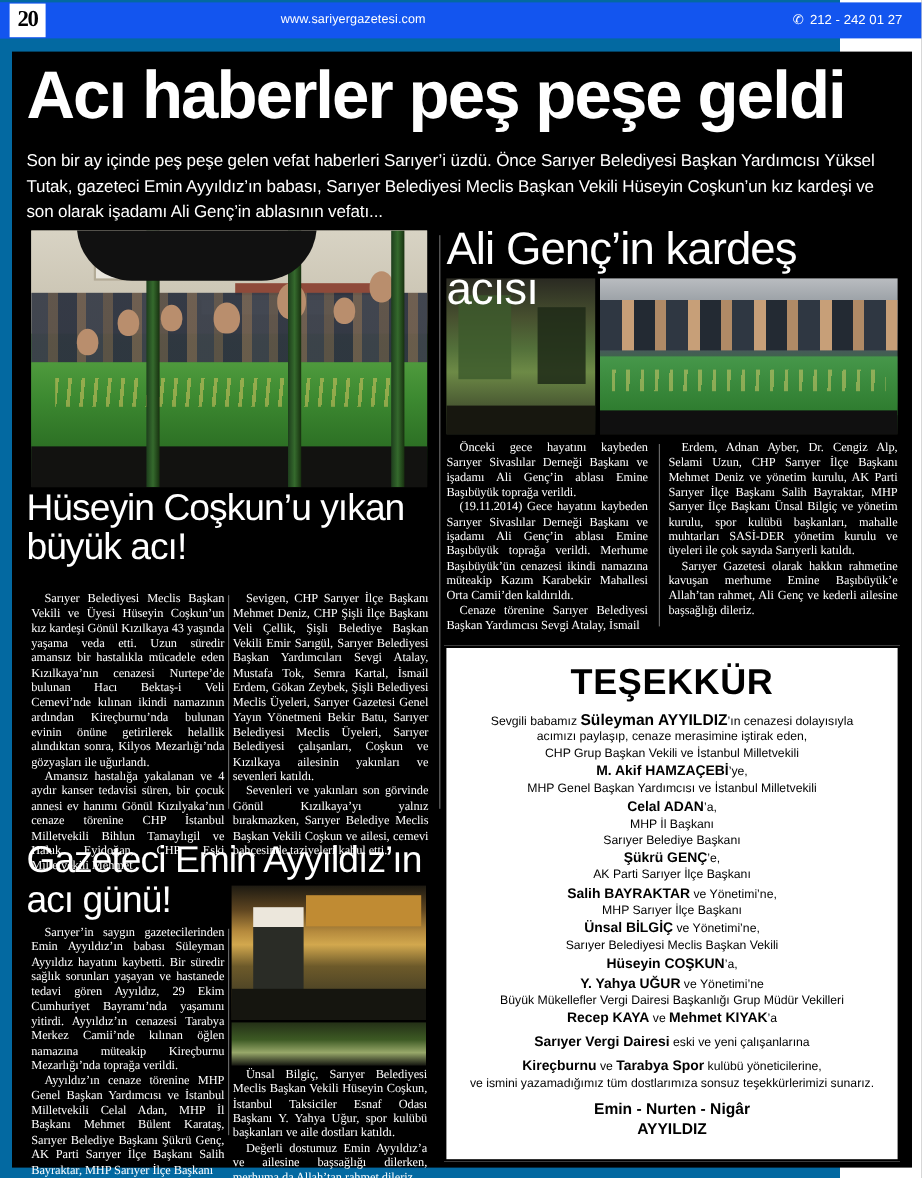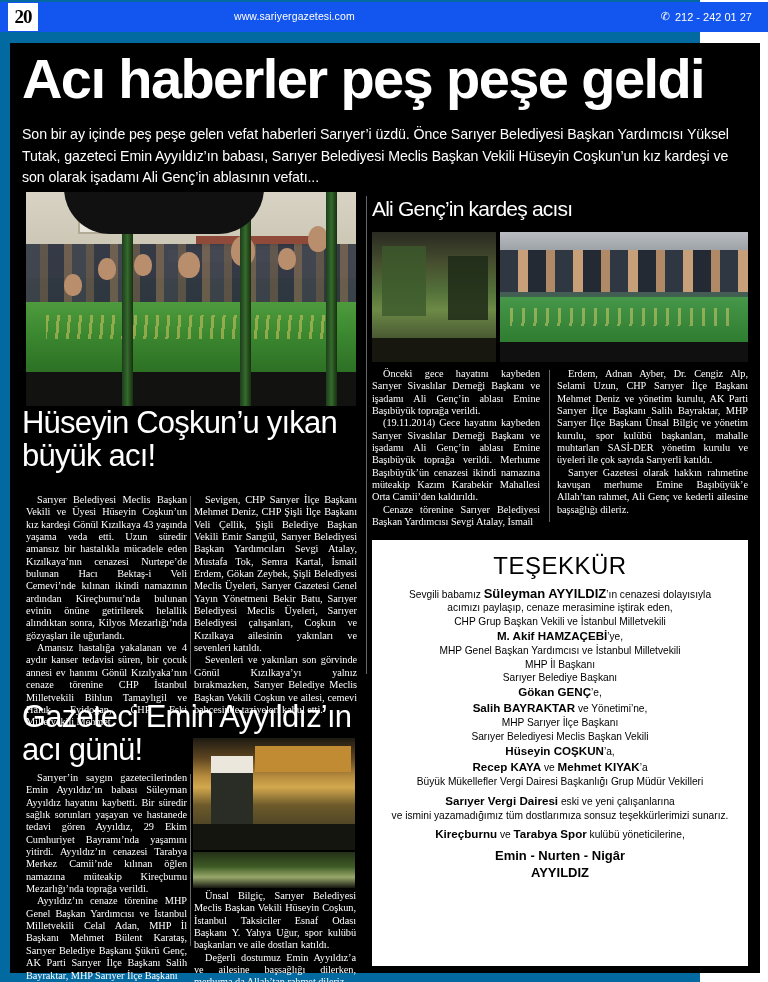--- a/index.html
+++ b/index.html
@@ -196,7 +196,7 @@
     font-weight: 400;
   }
   #head-huseyin { left: 22px; top: 406px; width: 344px; }
-  #head-ali     { left: 372px; top: 192px; width: 376px; font-size: 21px; }
+  #head-ali     { left: 372px; top: 192px; width: 376px; font-size: 38px; }
   #head-gazeteci{ left: 22px; top: 700px; width: 340px; }
 
   

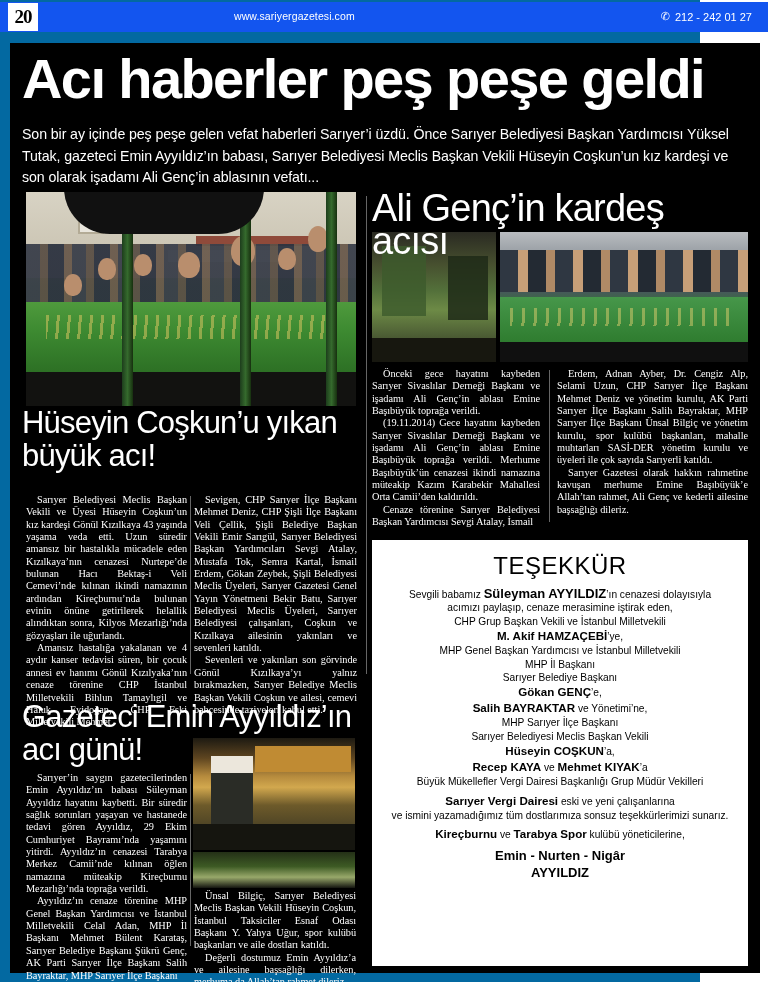--- a/index.html
+++ b/index.html
@@ -236,7 +236,7 @@
     text-align: center;
   }
   .tsk-title {
-    font-size: 24px; font-weight: normal; letter-spacing: 0.5px;
+    font-size: 30px; font-weight: bold; letter-spacing: 0.5px;
     margin: 4px 0 7px 0;
   }
   .tsk-line {

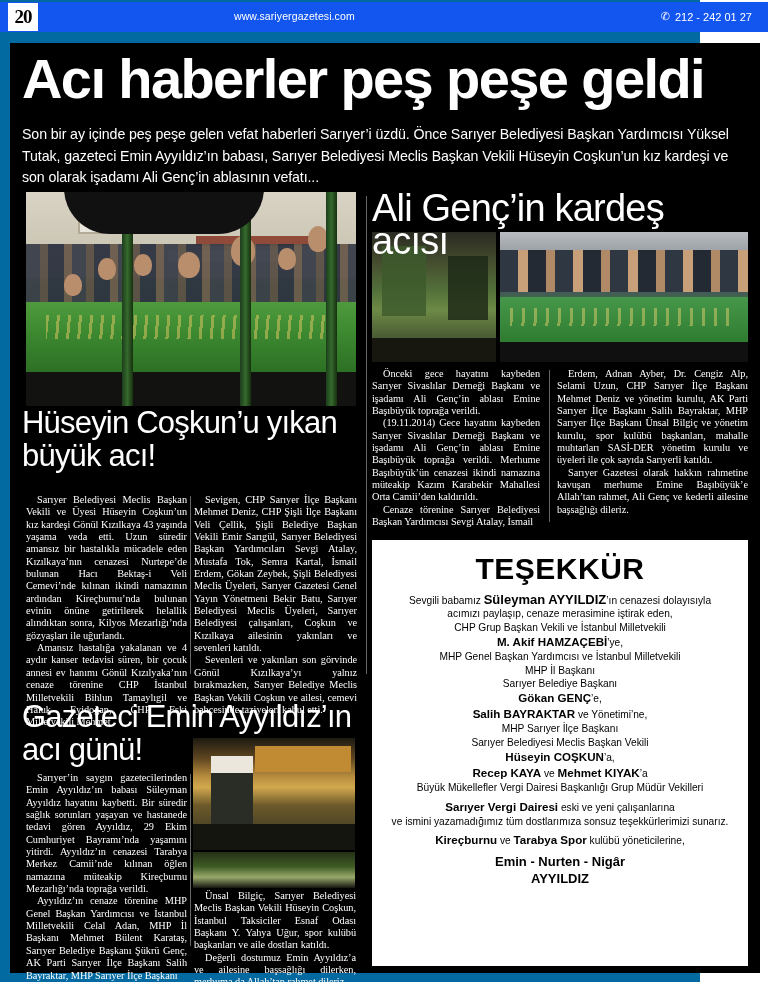--- a/index.html
+++ b/index.html
@@ -361,6 +361,7 @@
     <div class="tsk-line mid"><span>M. Akif HAMZAÇEBİ</span><span class="tsk-line" style="font-weight:normal;">’ye,</span></div>
 
     <div class="tsk-line">MHP Genel Başkan Yardımcısı ve İstanbul Milletvekili</div>
+    <div class="tsk-line mid"><span>Celal ADAN</span><span class="tsk-line" style="font-weight:normal;">’a,</span></div>
 
     <div class="tsk-line">MHP İl Başkanı</div>
 

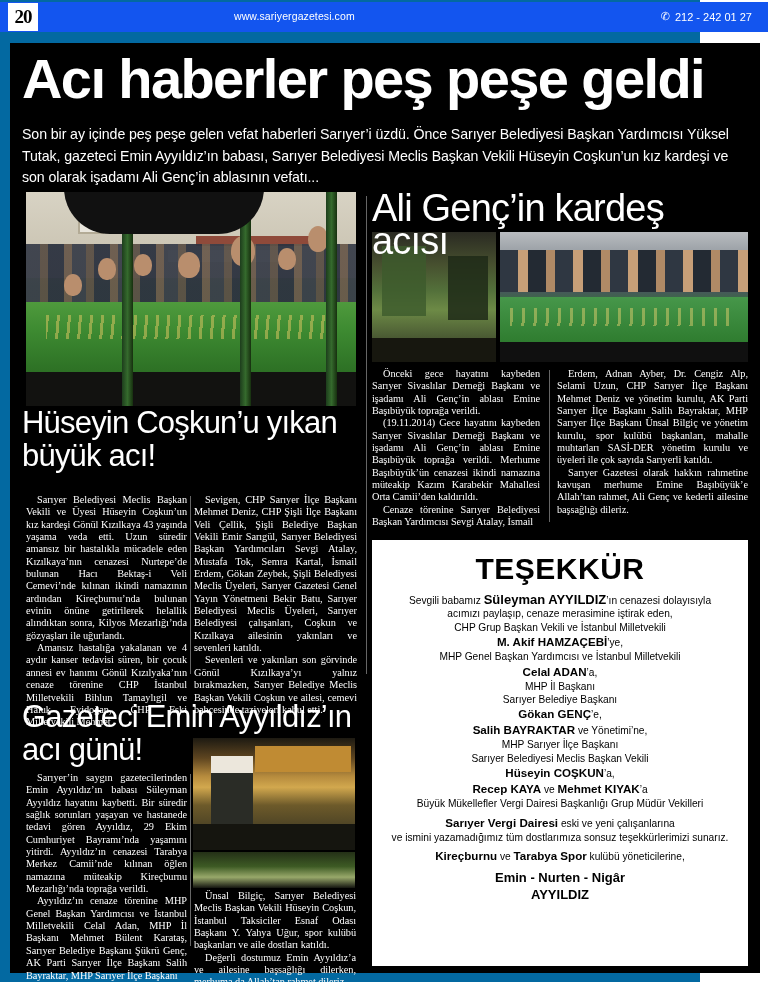--- a/index.html
+++ b/index.html
@@ -366,7 +366,7 @@
     <div class="tsk-line">MHP İl Başkanı</div>
 
     <div class="tsk-line">Sarıyer Belediye Başkanı</div>
-    <div class="tsk-line mid"><span>Gökan GENÇ</span><span class="tsk-line" style="font-weight:normal;">’e,</span></div>
+    <div class="tsk-line mid"><span>Şükrü GENÇ</span><span class="tsk-line" style="font-weight:normal;">’e,</span></div>
 
     <div class="tsk-line mid"><span>Salih BAYRAKTAR</span><span class="tsk-line" style="font-weight:normal;"> ve Yönetimi’ne,</span></div>
 

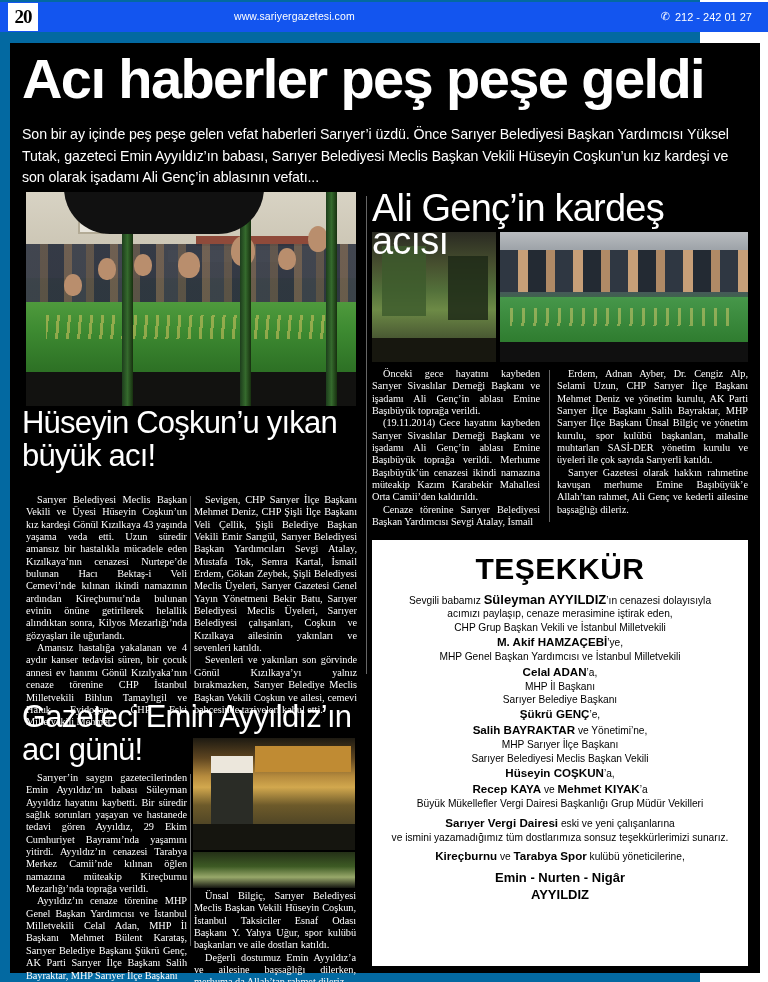--- a/index.html
+++ b/index.html
@@ -368,6 +368,7 @@
     <div class="tsk-line">Sarıyer Belediye Başkanı</div>
     <div class="tsk-line mid"><span>Şükrü GENÇ</span><span class="tsk-line" style="font-weight:normal;">’e,</span></div>
 
+    <div class="tsk-line">AK Parti Sarıyer İlçe Başkanı</div>
     <div class="tsk-line mid"><span>Salih BAYRAKTAR</span><span class="tsk-line" style="font-weight:normal;"> ve Yönetimi’ne,</span></div>
 
     <div class="tsk-line">MHP Sarıyer İlçe Başkanı</div>

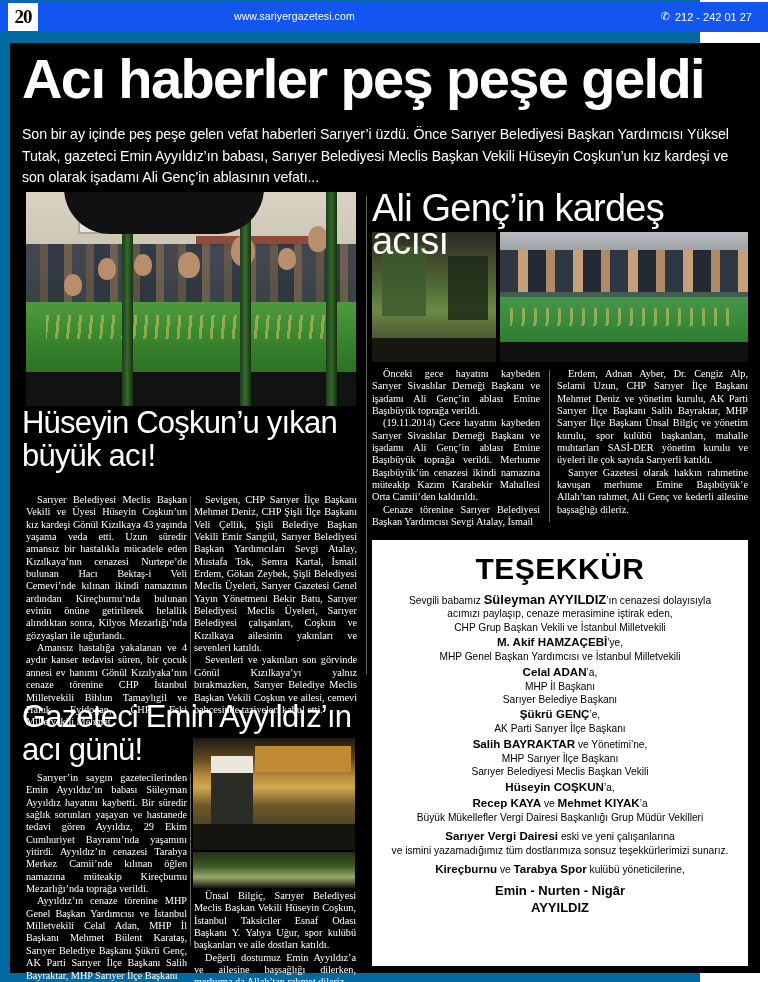--- a/index.html
+++ b/index.html
@@ -372,6 +372,7 @@
     <div class="tsk-line mid"><span>Salih BAYRAKTAR</span><span class="tsk-line" style="font-weight:normal;"> ve Yönetimi’ne,</span></div>
 
     <div class="tsk-line">MHP Sarıyer İlçe Başkanı</div>
+    <div class="tsk-line mid"><span>Ünsal BİLGİÇ</span><span class="tsk-line" style="font-weight:normal;"> ve Yönetimi’ne,</span></div>
 
     <div class="tsk-line">Sarıyer Belediyesi Meclis Başkan Vekili</div>
     <div class="tsk-line mid"><span>Hüseyin COŞKUN</span><span class="tsk-line" style="font-weight:normal;">’a,</span></div>

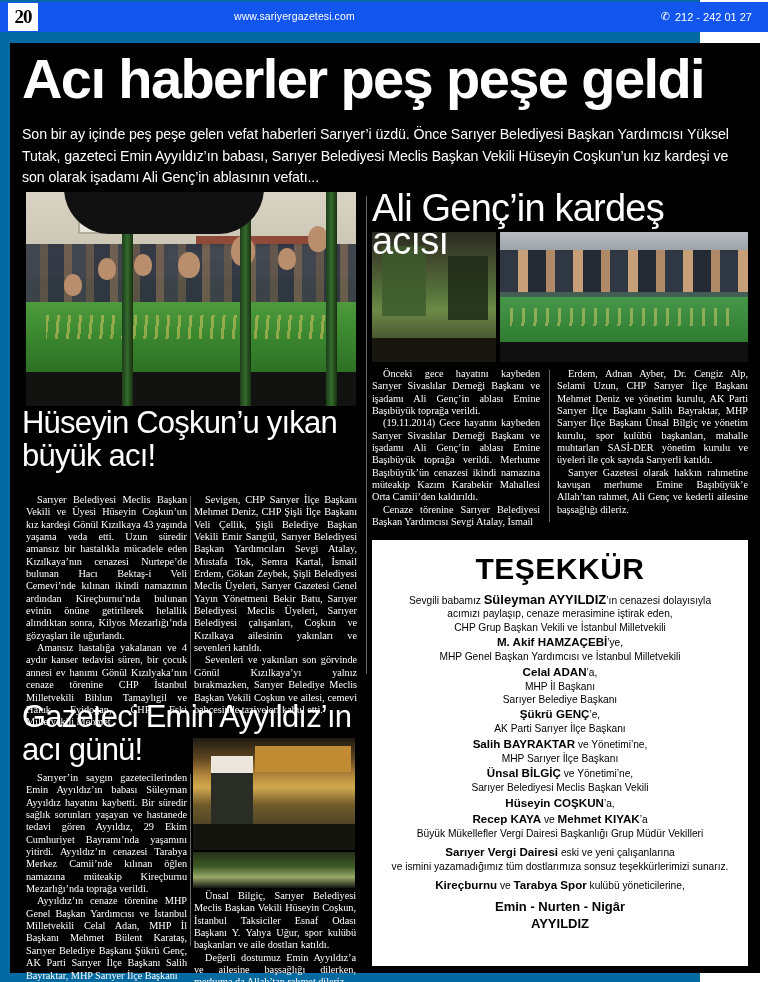--- a/index.html
+++ b/index.html
@@ -377,6 +377,7 @@
     <div class="tsk-line">Sarıyer Belediyesi Meclis Başkan Vekili</div>
     <div class="tsk-line mid"><span>Hüseyin COŞKUN</span><span class="tsk-line" style="font-weight:normal;">’a,</span></div>
 
+    <div class="tsk-line mid"><span>Y. Yahya UĞUR</span><span class="tsk-line" style="font-weight:normal;"> ve Yönetimi’ne</span></div>
 
     <div class="tsk-line mid"><span>Recep KAYA</span><span class="tsk-line" style="font-weight:normal;"> ve </span><span>Mehmet KIYAK</span><span class="tsk-line" style="font-weight:normal;">’a</span></div>
     <div class="tsk-line">Büyük Mükellefler Vergi Dairesi Başkanlığı Grup Müdür Vekilleri</div>

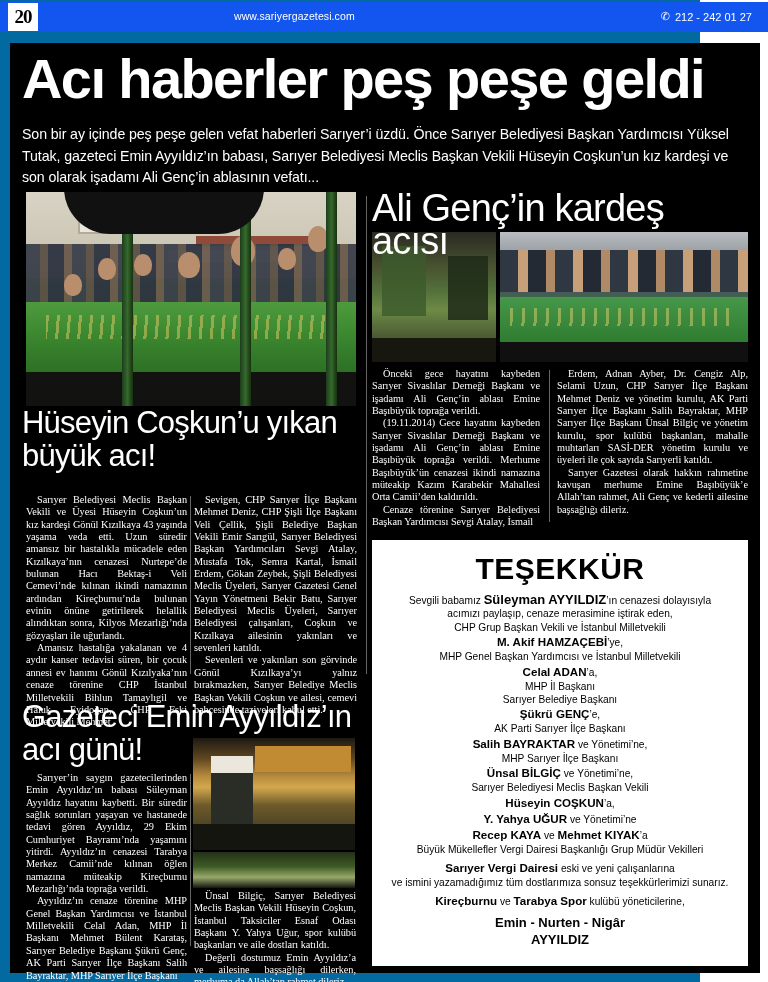--- a/index.html
+++ b/index.html
@@ -379,8 +379,8 @@
 
     <div class="tsk-line mid"><span>Y. Yahya UĞUR</span><span class="tsk-line" style="font-weight:normal;"> ve Yönetimi’ne</span></div>
 
+    <div class="tsk-line">Büyük Mükellefler Vergi Dairesi Başkanlığı Grup Müdür Vekilleri</div>
     <div class="tsk-line mid"><span>Recep KAYA</span><span class="tsk-line" style="font-weight:normal;"> ve </span><span>Mehmet KIYAK</span><span class="tsk-line" style="font-weight:normal;">’a</span></div>
-    <div class="tsk-line">Büyük Mükellefler Vergi Dairesi Başkanlığı Grup Müdür Vekilleri</div>
 
     <div class="tsk-line mid sp"><span>Sarıyer Vergi Dairesi</span><span class="tsk-line" style="font-weight:normal;"> eski ve yeni çalışanlarına</span></div>
 

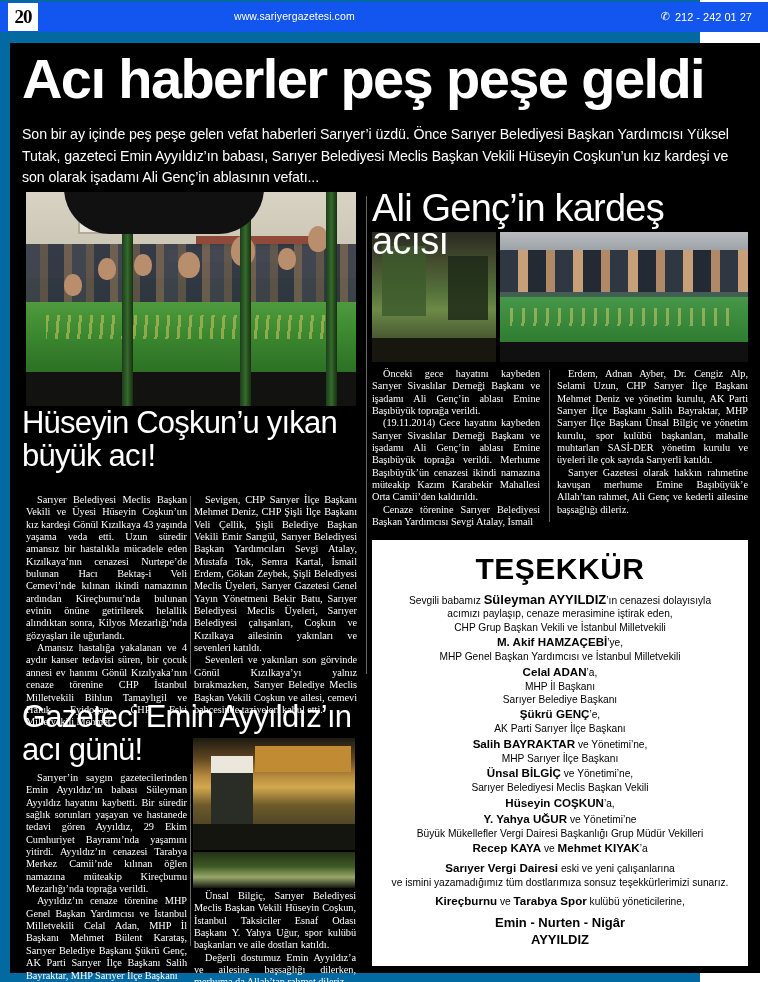--- a/index.html
+++ b/index.html
@@ -384,9 +384,9 @@
 
     <div class="tsk-line mid sp"><span>Sarıyer Vergi Dairesi</span><span class="tsk-line" style="font-weight:normal;"> eski ve yeni çalışanlarına</span></div>
 
+    <div class="tsk-line mid sp"><span>Kireçburnu</span><span class="tsk-line" style="font-weight:normal;"> ve </span><span>Tarabya Spor</span><span class="tsk-line" style="font-weight:normal;"> kulübü yöneticilerine,</span></div>
+
     <div class="tsk-line">ve ismini yazamadığımız tüm dostlarımıza sonsuz teşekkürlerimizi sunarız.</div>
-
-    <div class="tsk-line mid sp"><span>Kireçburnu</span><span class="tsk-line" style="font-weight:normal;"> ve </span><span>Tarabya Spor</span><span class="tsk-line" style="font-weight:normal;"> kulübü yöneticilerine,</span></div>
     <div class="tsk-sign">Emin - Nurten - Nigâr</div>
     <div class="tsk-sign2">AYYILDIZ</div>
   </div>

